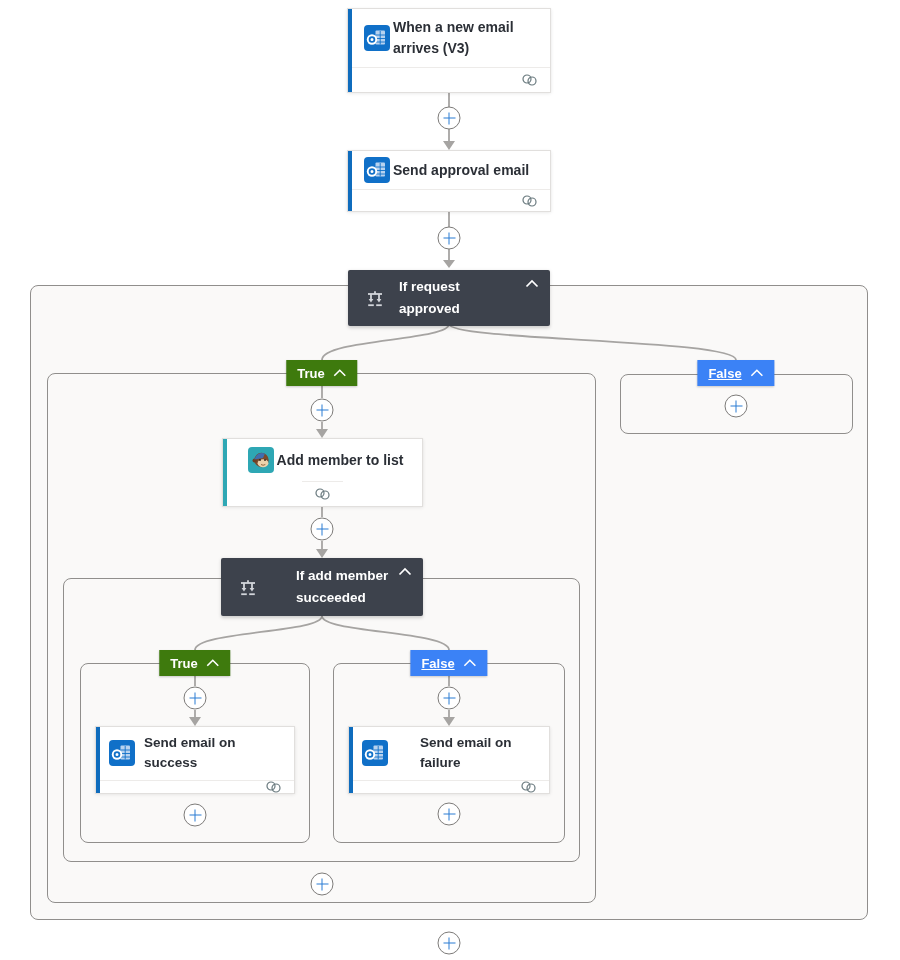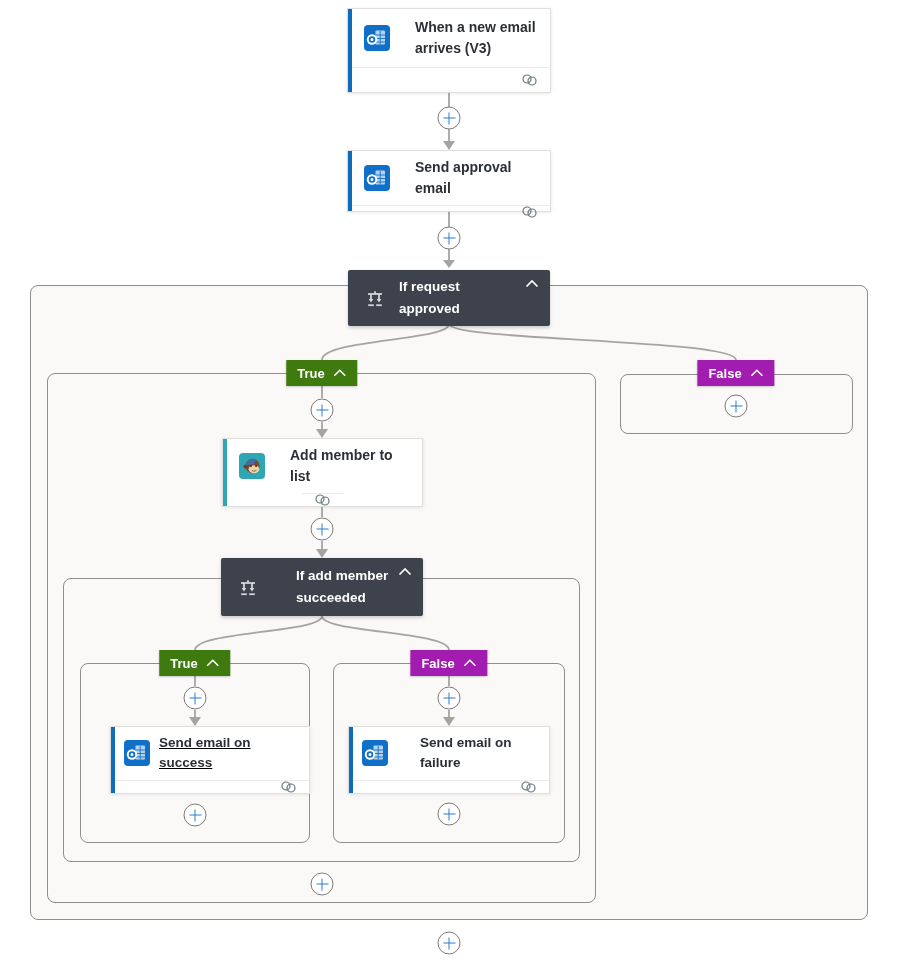--- a/index.html
+++ b/index.html
@@ -19,7 +19,7 @@
         box-shadow:0 1.2px 3.6px rgba(0,0,0,.10),0 .3px .9px rgba(0,0,0,.08);
         box-sizing:border-box;display:flex;flex-direction:column;z-index:4;cursor:pointer;}
   .card .accent{position:absolute;left:0;top:0;bottom:0;width:4px;}
-  .card-main{flex:1;display:flex;align-items:center;gap:25px;padding:6px 10px 6px 16px;}
+  .card-main{flex:1;display:flex;align-items:center;gap:3px;padding:6px 10px 6px 16px;}
   .card-title{font-size:14px;font-weight:700;color:#2b2f36;line-height:1.5;}
   .card-footer{height:24px;border-top:1px solid #edebe9;display:flex;align-items:center;
                justify-content:flex-end;padding:0 12px;}

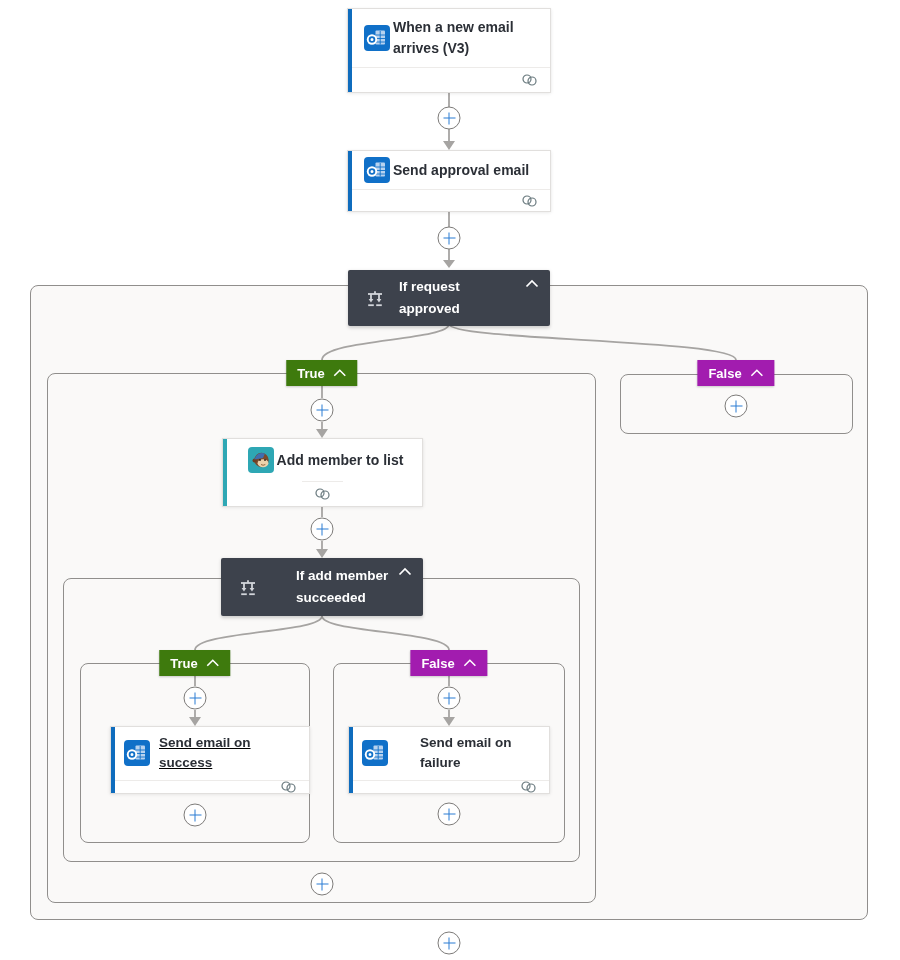--- a/index.html
+++ b/index.html
@@ -39,7 +39,7 @@
          color:#fff;font-size:13px;font-weight:700;z-index:5;cursor:pointer;
          box-shadow:0 1px 2px rgba(0,0,0,.2);white-space:nowrap;}
   .badge.green{background:#3e7a0d;}
-  .badge.red{background:#a21caf;}
+  .badge.red{background:#3b82f6;text-decoration:underline;}
 
   
   .plus{position:absolute;width:23px;height:23px;border-radius:50%;background:#fff;

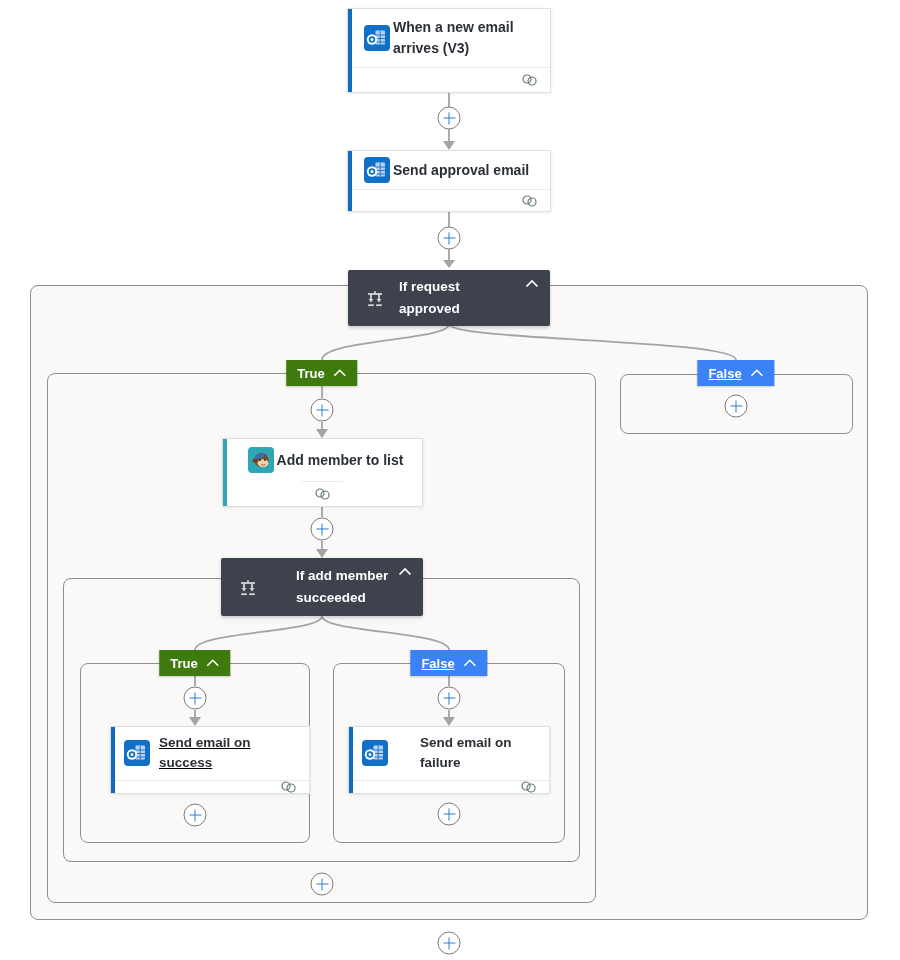--- a/index.html
+++ b/index.html
@@ -222,7 +222,7 @@
     </svg>
   </div>
 
-  <div class="card" style="left:110px;top:726px;width:200px;height:68px;text-decoration:underline;">
+  <div class="card" style="left:95px;top:726px;width:200px;height:68px;">
     <span class="accent" style="background:#0f6cbd;"></span>
     <div class="card-main" style="gap:9px;padding-left:13px;">
       <svg class="app-icon" viewBox="0 0 26 26">

